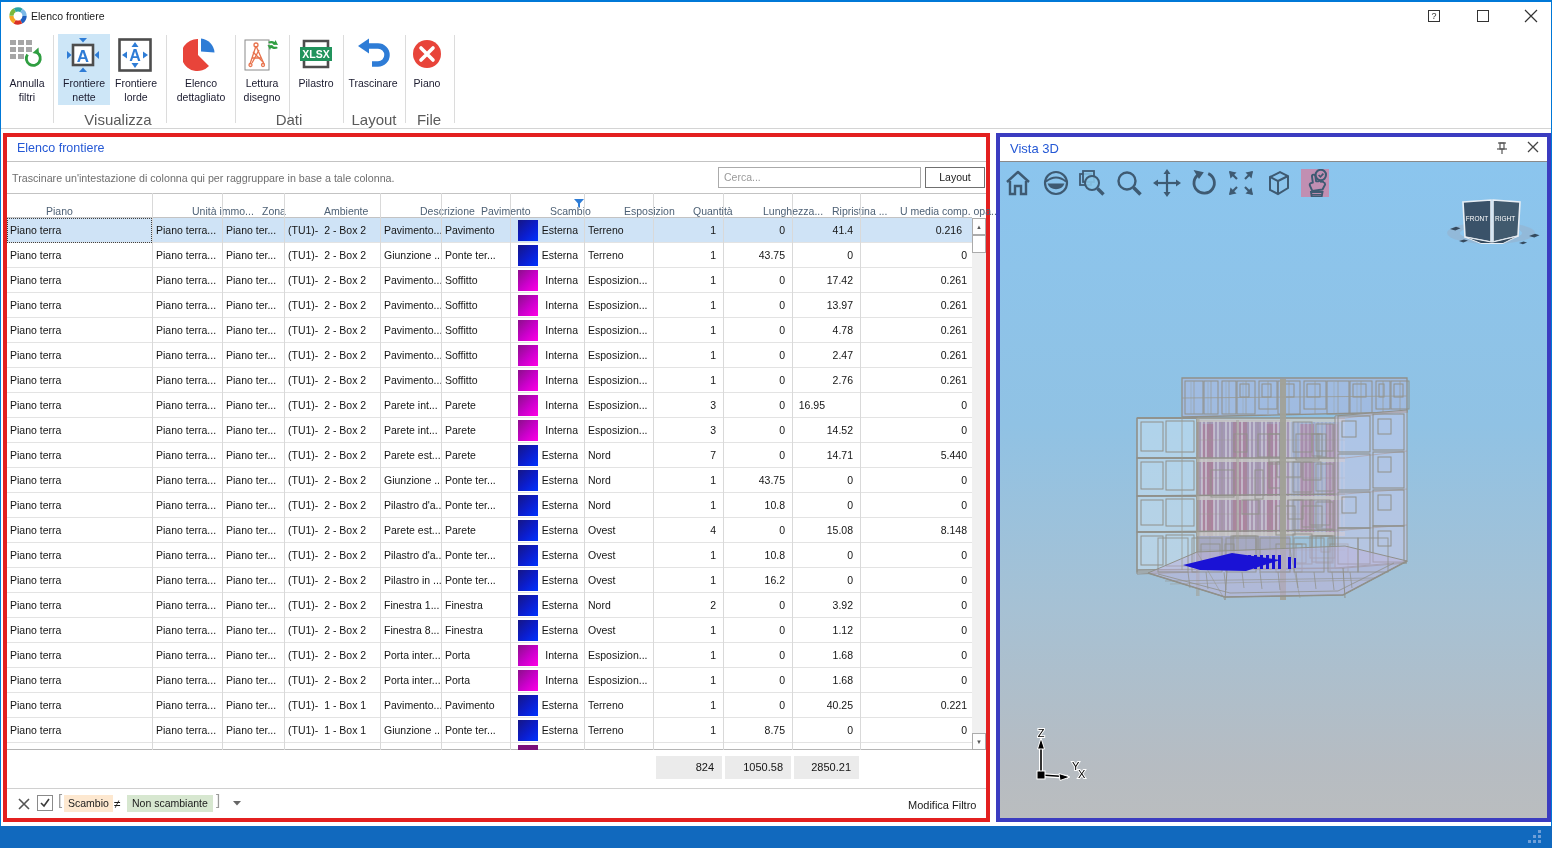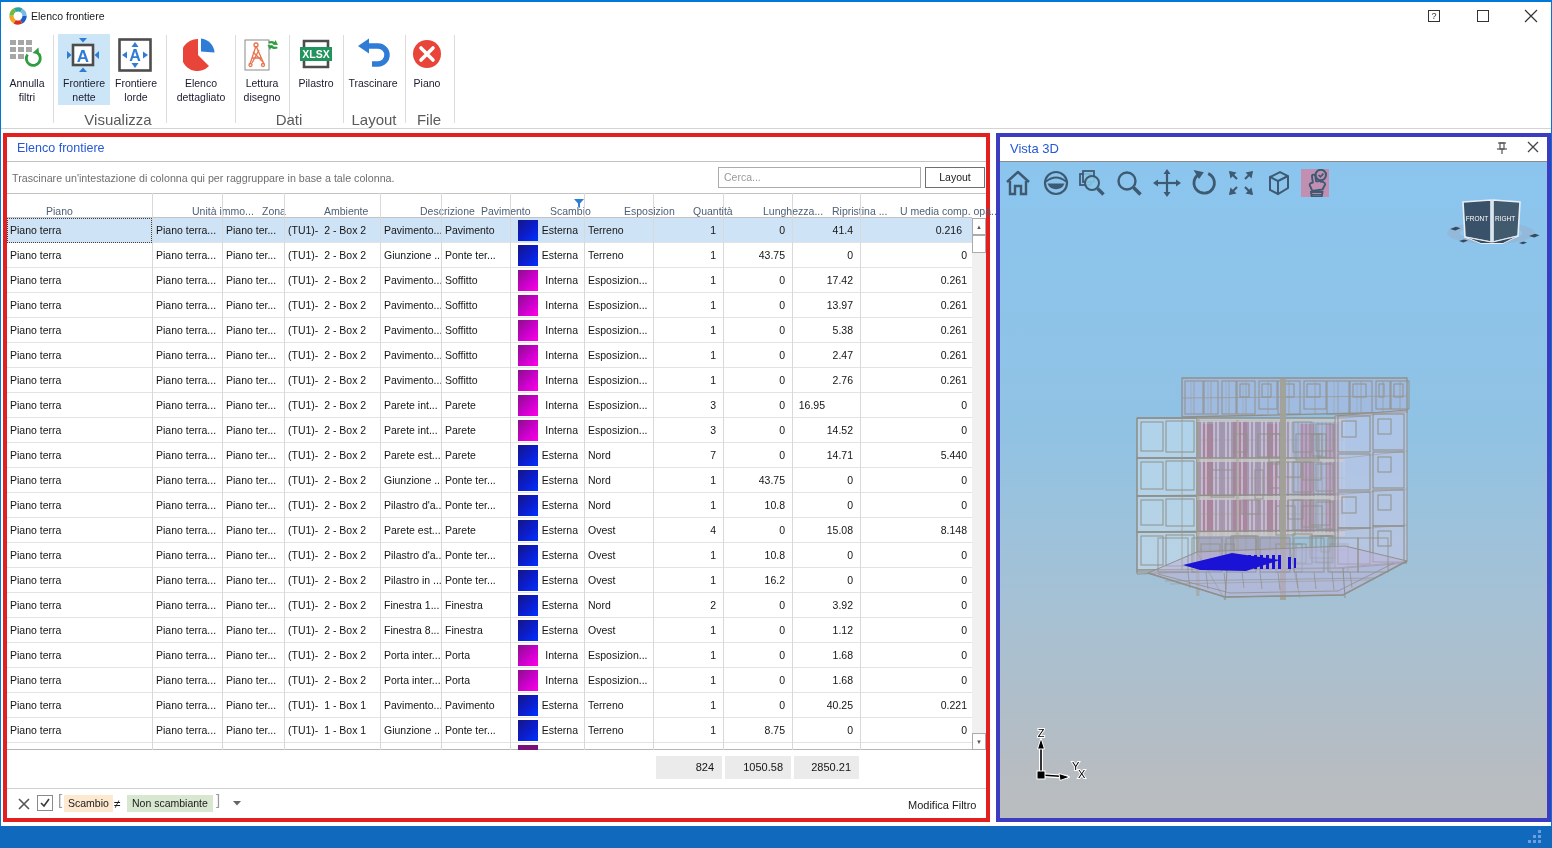--- a/index.html
+++ b/index.html
@@ -263,7 +263,7 @@
     <div class="c" style="left:581px;width:65px">Esposizion...</div>
     <div class="c r" style="left:646px;width:63px">1</div>
     <div class="c r" style="left:716px;width:62px">0</div>
-    <div class="c r" style="left:785px;width:61px">5.38</div>
+    <div class="c r" style="left:785px;width:61px">4.78</div>
     <div class="c r" style="left:853px;width:107px">0.261</div>
   </div>
 <div class="row" style="top:343px">

